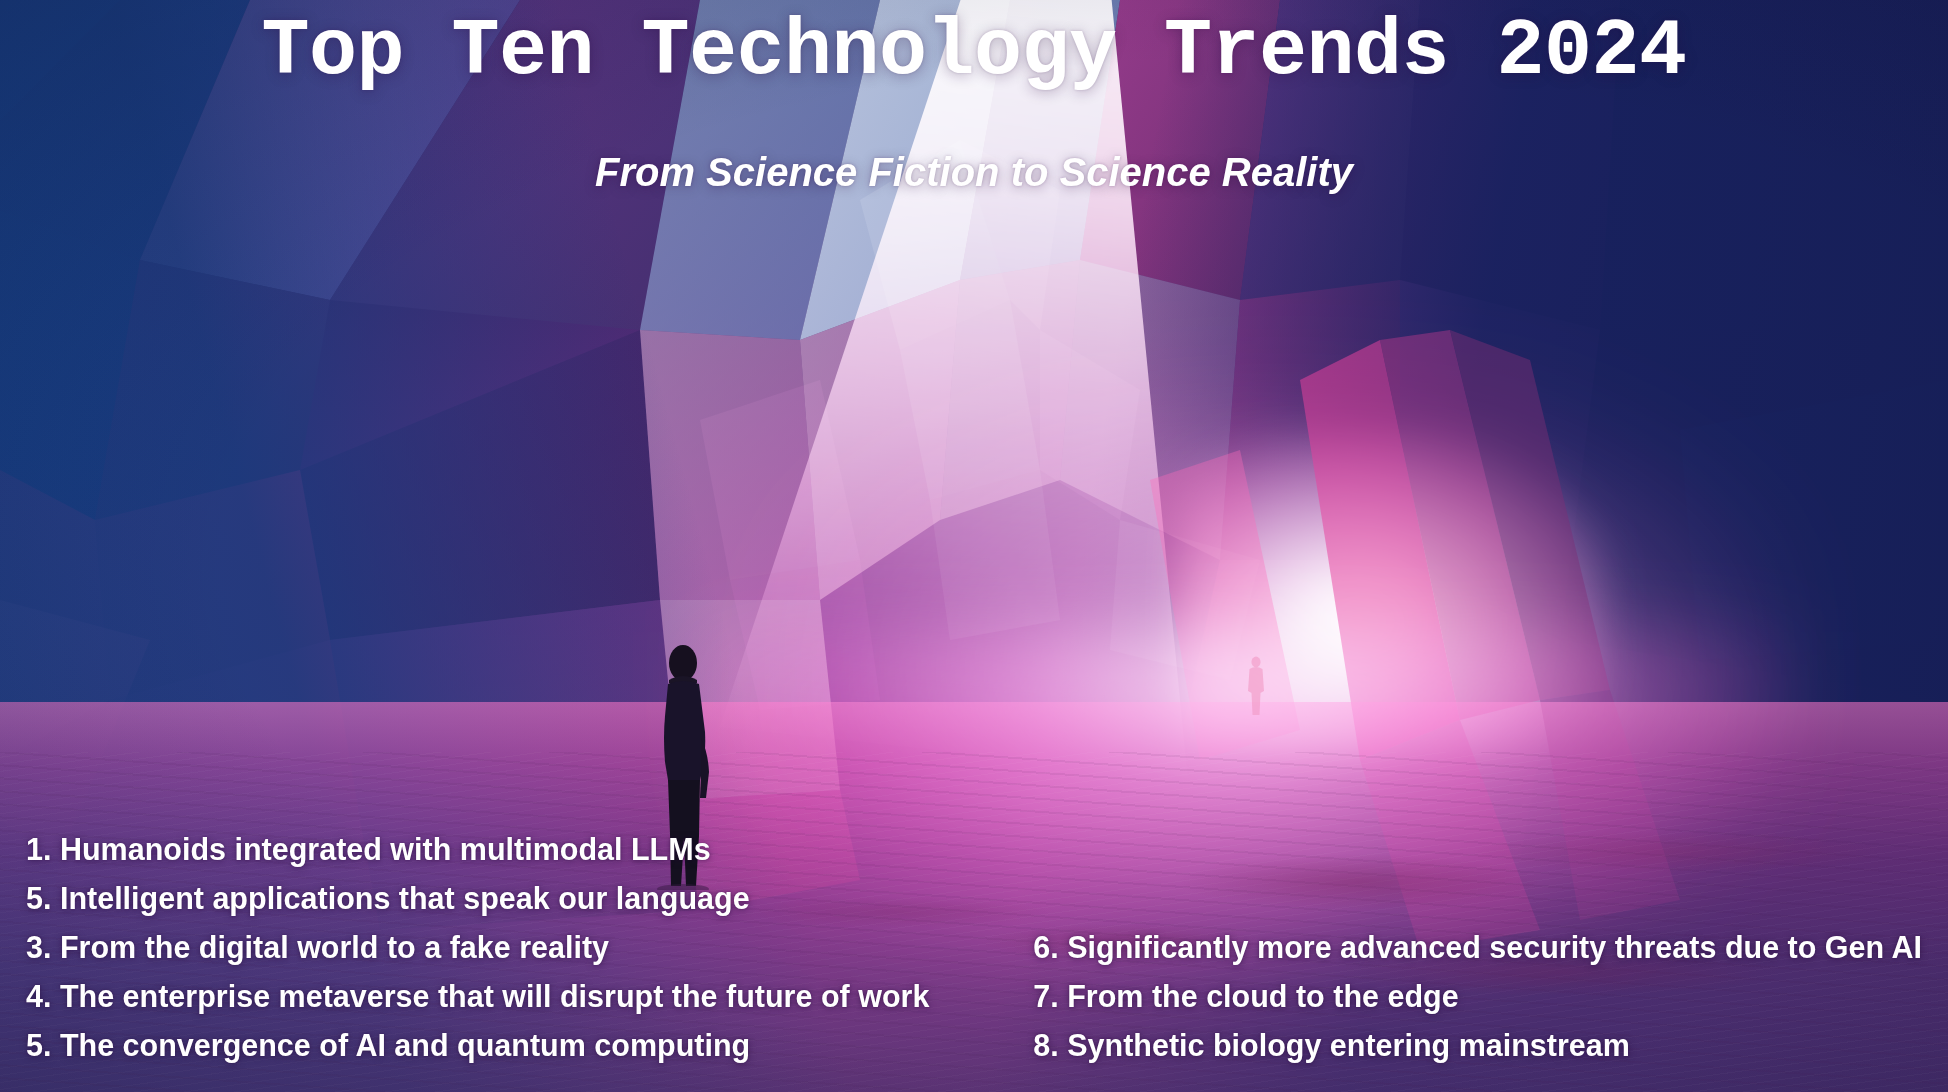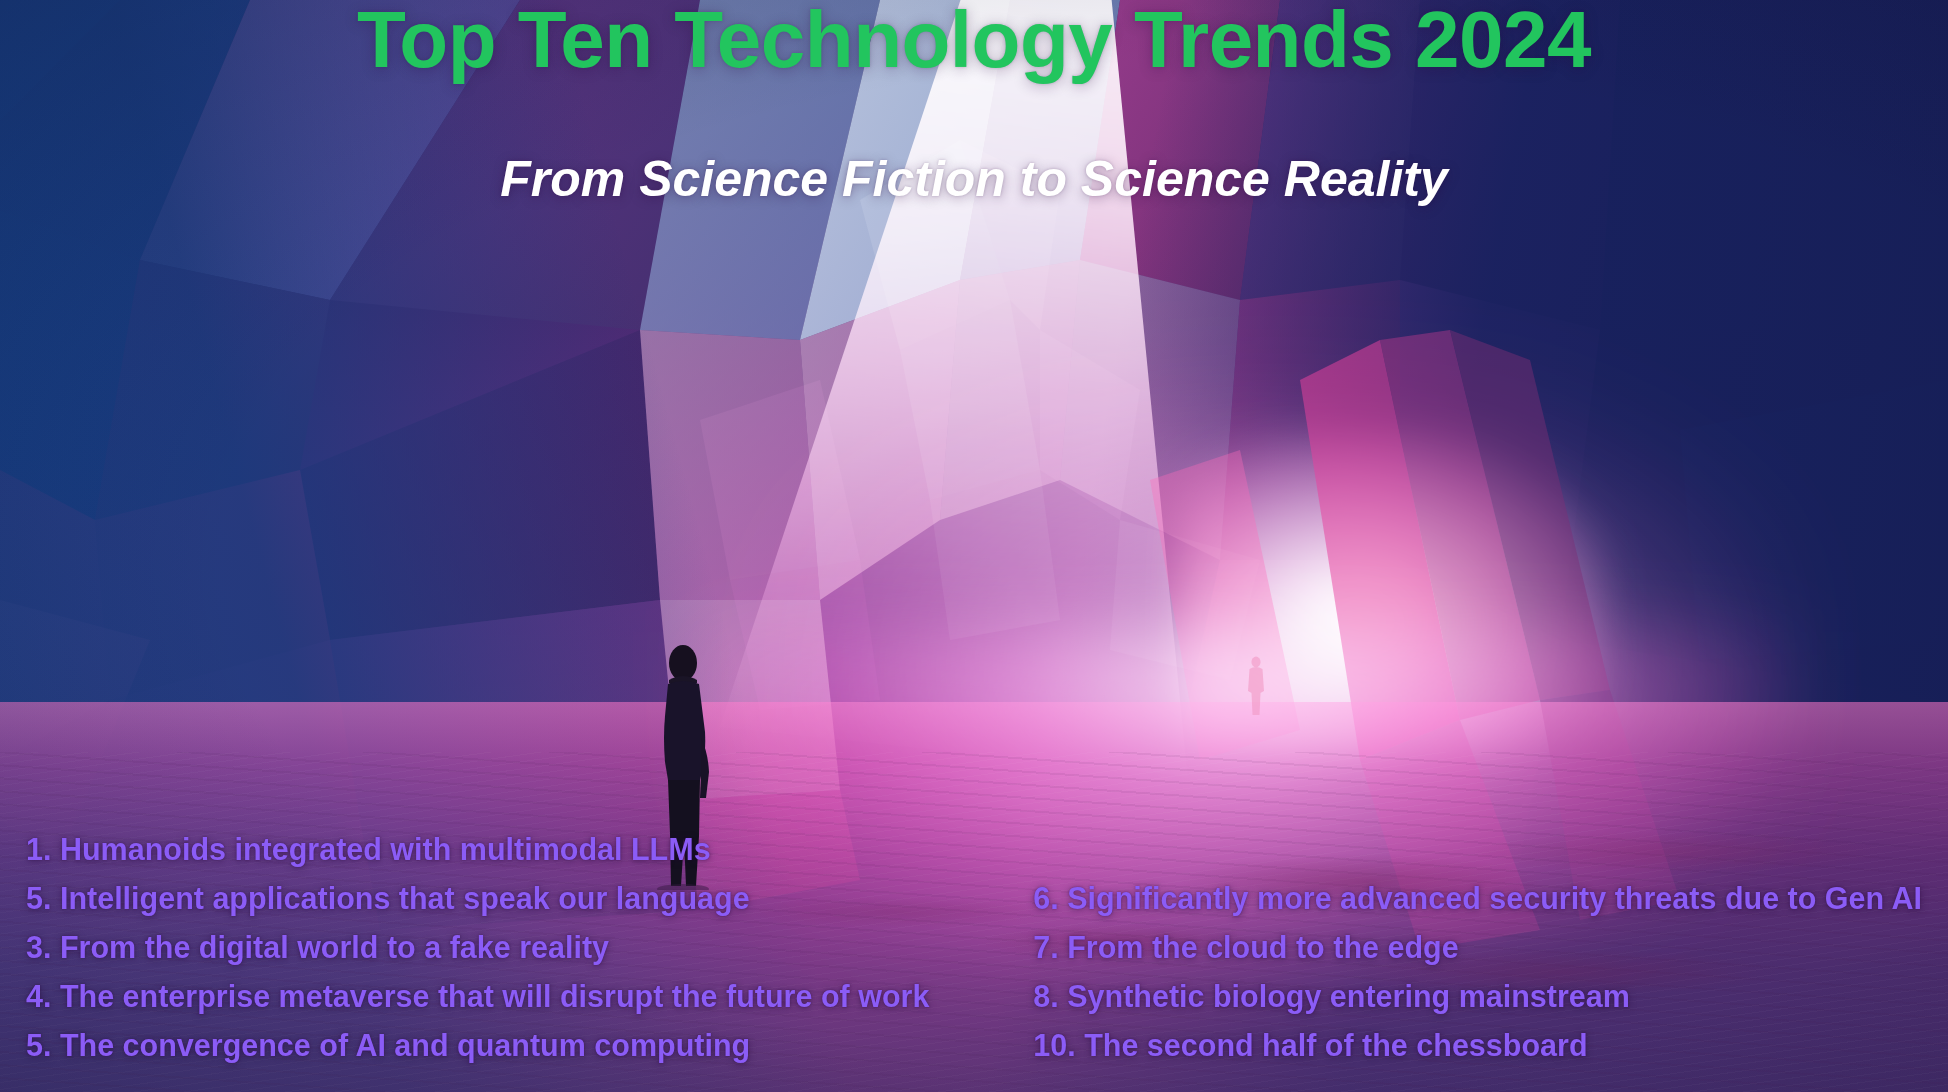--- a/index.html
+++ b/index.html
@@ -130,15 +130,16 @@
   
   .title {
     position:absolute;
-    left:0; right:0; top:0;
+    left:0; right:0; top:12px;
     text-align:center;
     font-size:80px;
     font-weight:bold;
     line-height:1.0;
-    color:#22c55e;
+    color:#ffffff;
     letter-spacing:-0.5px;
     text-shadow:0 2px 14px rgba(40,10,60,.30), 0 0 3px rgba(60,20,80,.22);
     white-space:nowrap;
+    font-family:Liberation Mono, monospace;
   }
   .subtitle {
     position:absolute;

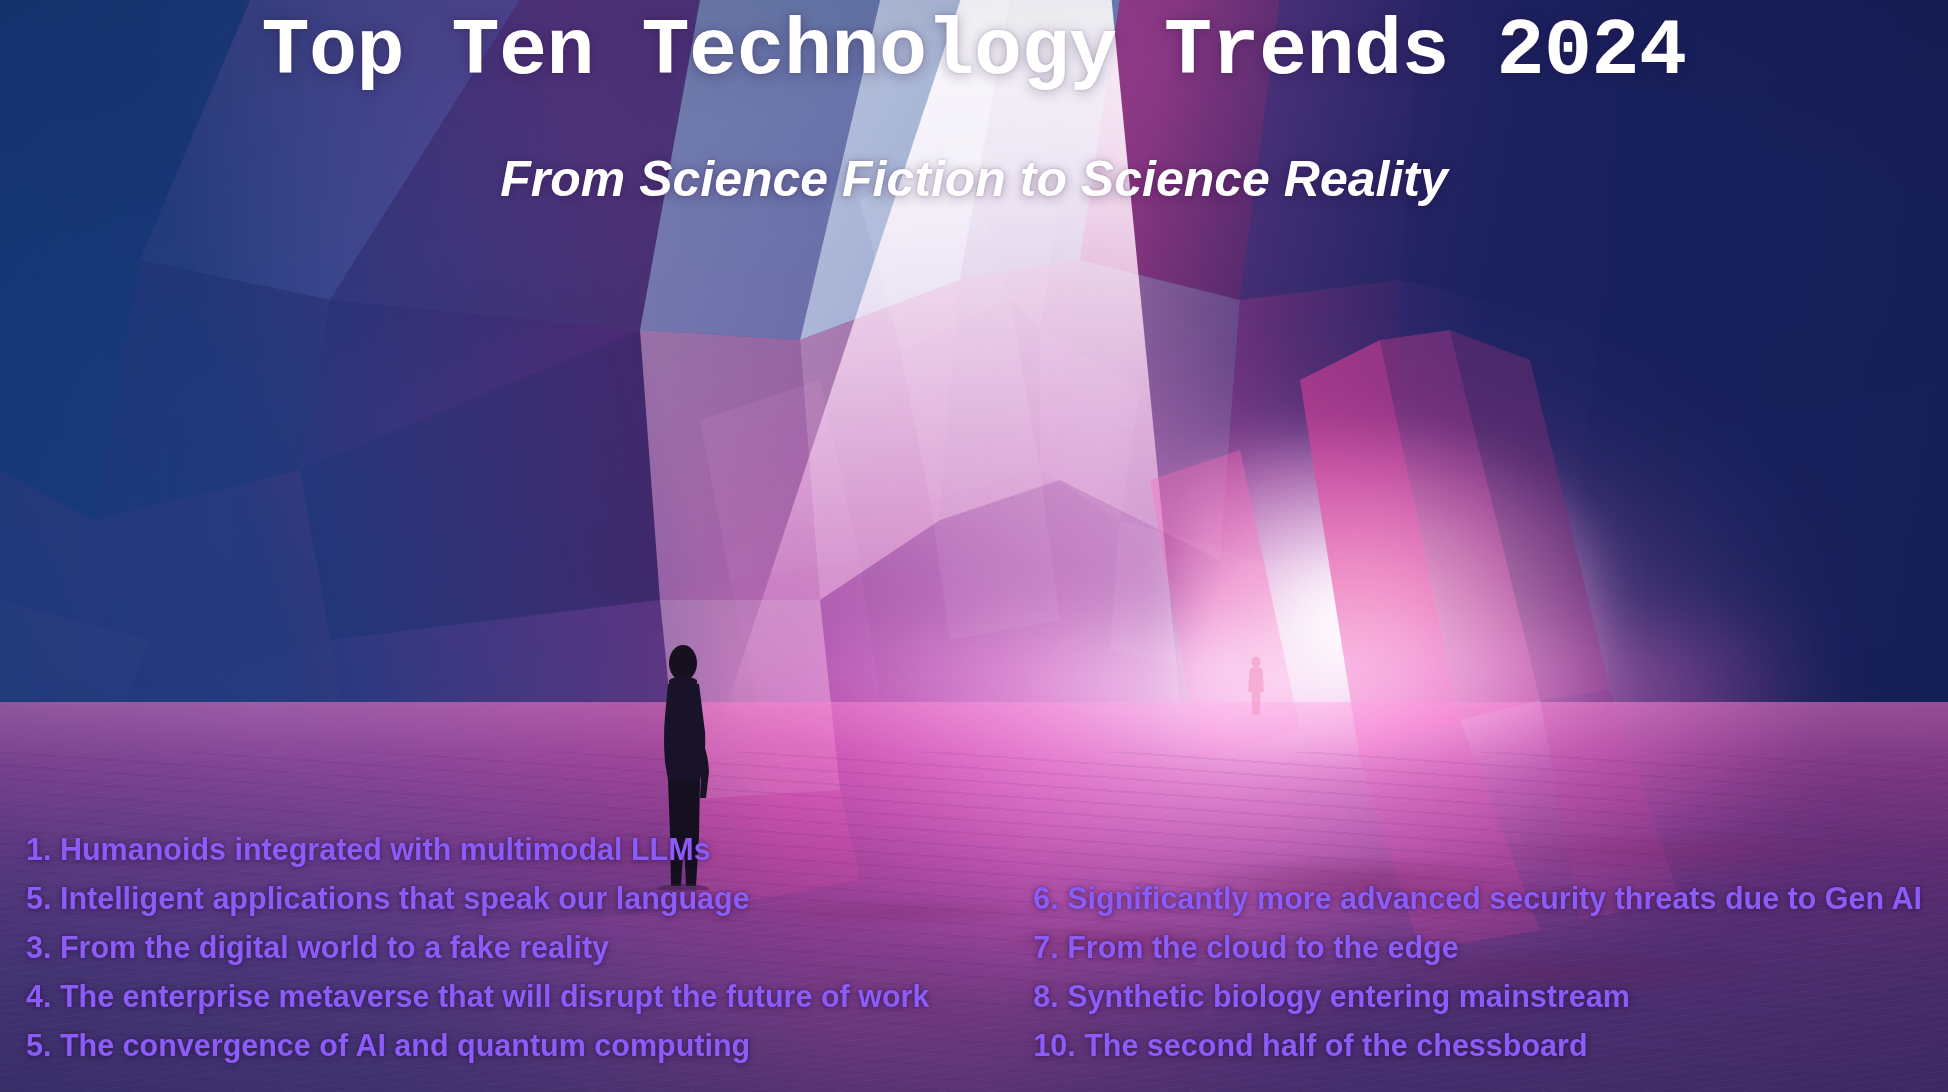--- a/index.html
+++ b/index.html
@@ -145,7 +145,7 @@
     position:absolute;
     left:0; right:0; top:150px;
     text-align:center;
-    font-size:50px;
+    font-size:40px;
     font-weight:bold;
     font-style:italic;
     color:#ffffff;

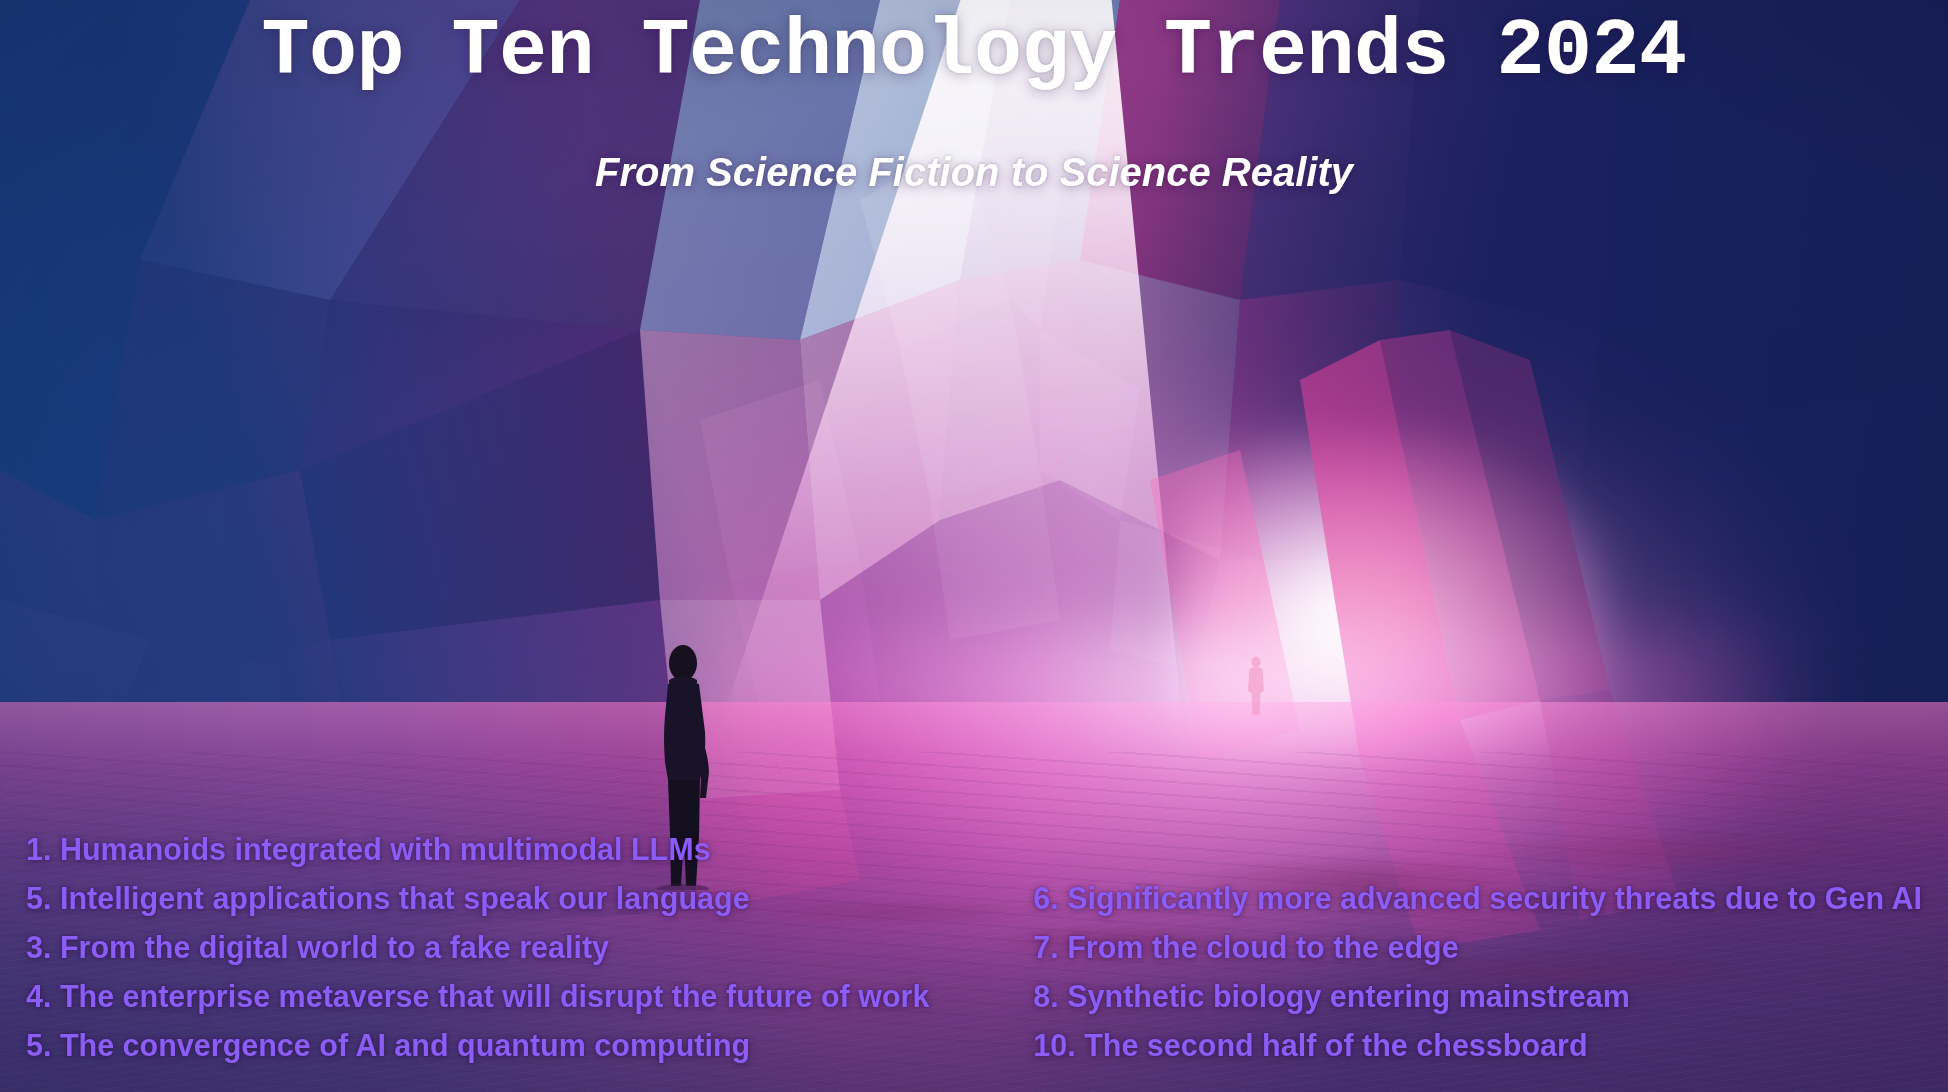--- a/index.html
+++ b/index.html
@@ -159,7 +159,7 @@
     bottom:22px;
     font-size:30.5px;
     font-weight:bold;
-    color:#8b5cf6;
+    color:#ffffff;
     line-height:49px;
     text-shadow:0 1px 7px rgba(35,8,55,.52), 0 0 2px rgba(45,12,65,.45);
     white-space:nowrap;

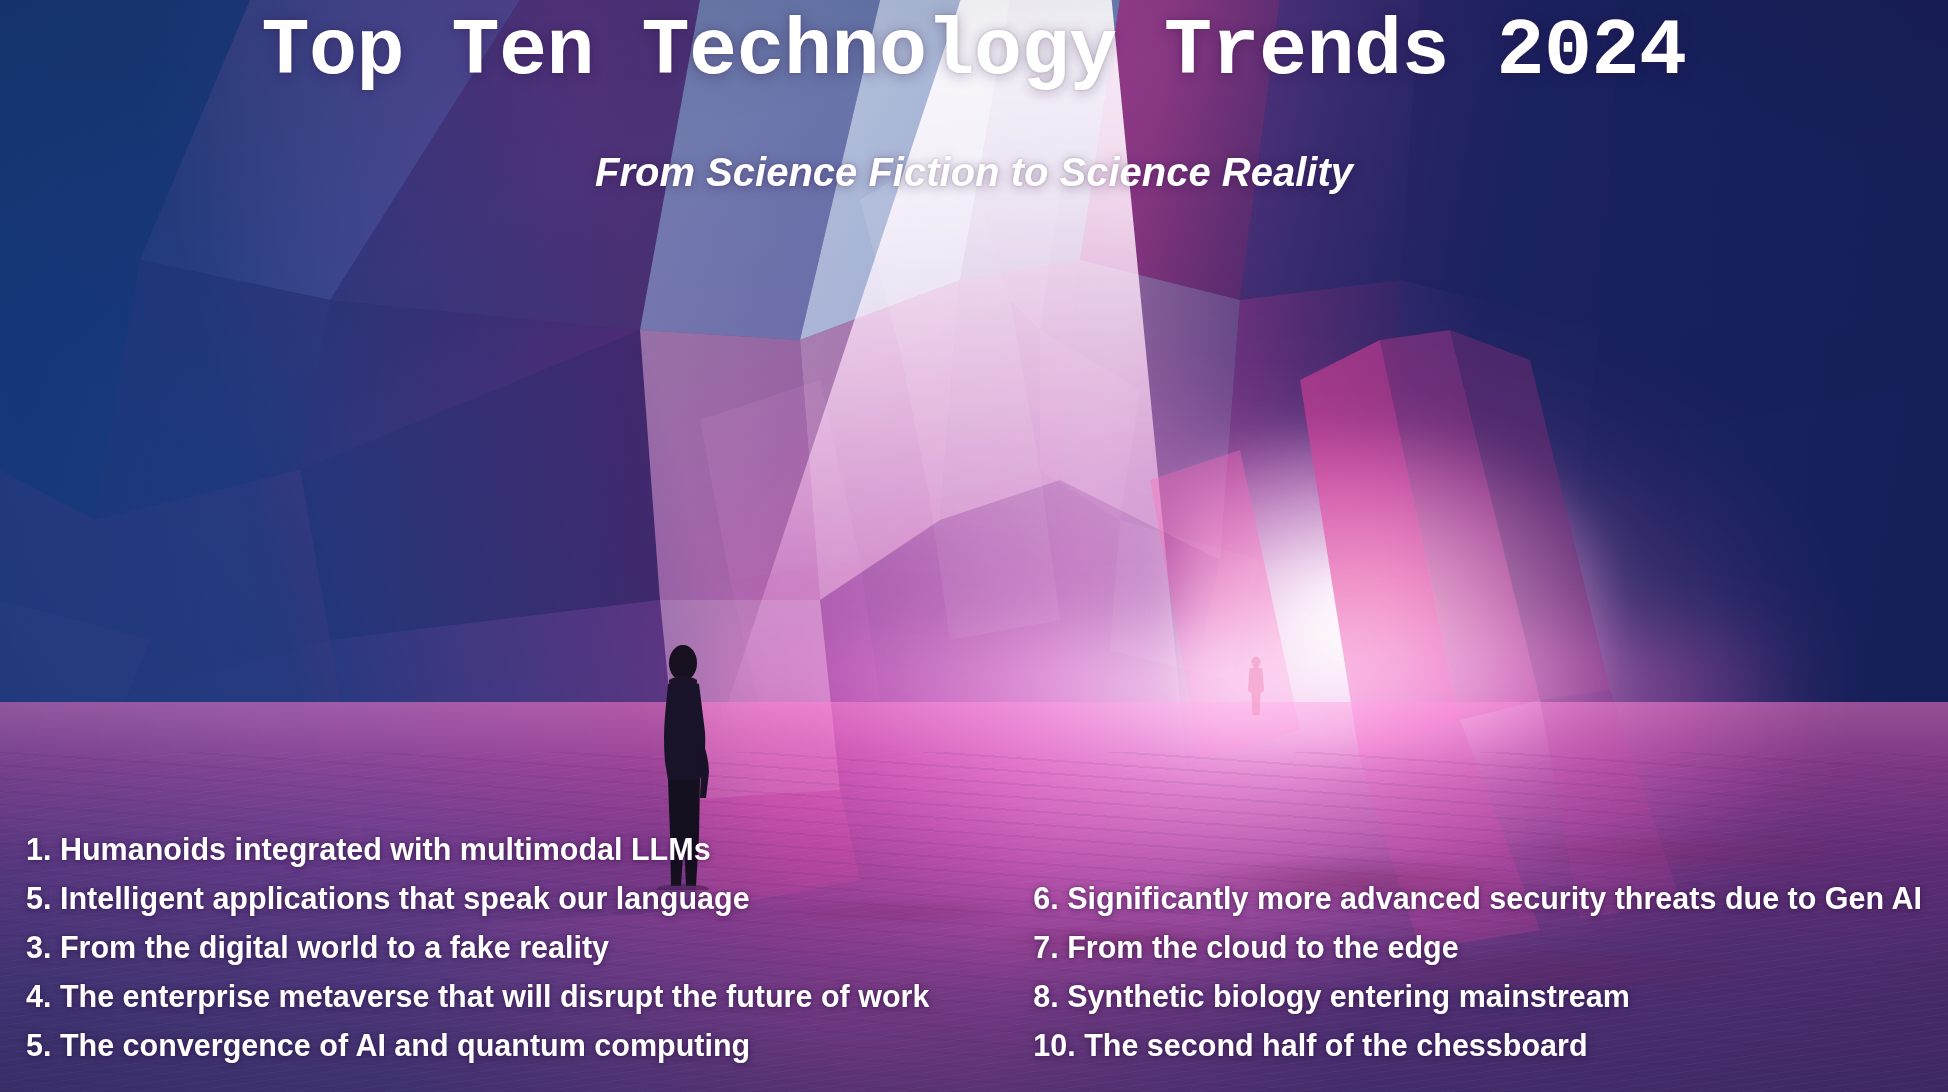--- a/index.html
+++ b/index.html
@@ -329,7 +329,6 @@
     <span class="list-item">6. Significantly more advanced security threats due to Gen AI</span>
     <span class="list-item">7. From the cloud to the edge</span>
     <span class="list-item">8. Synthetic biology entering mainstream</span>
-    <span class="list-item">10. The second half of the chessboard</span>
   </div>
 
 </div>

